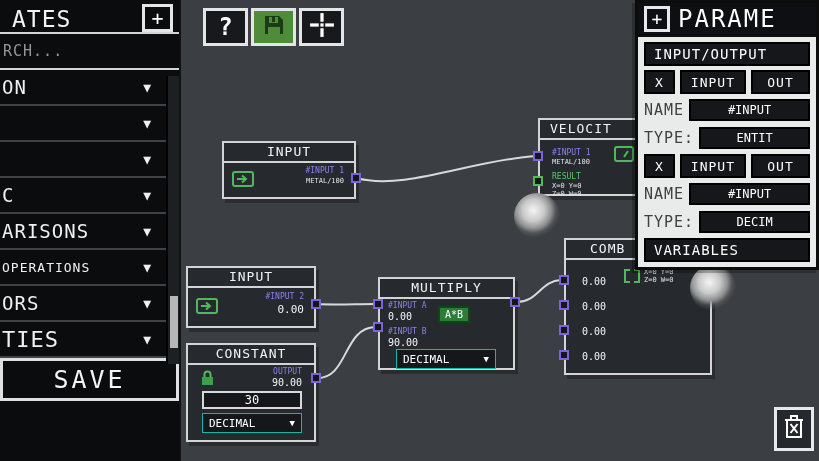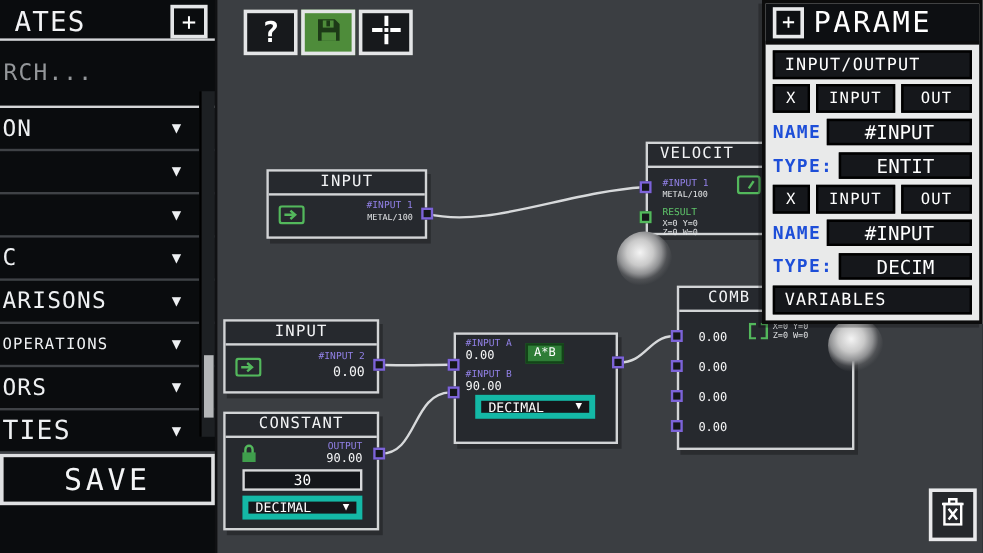--- a/index.html
+++ b/index.html
@@ -42,8 +42,8 @@
   .sb-title-text{color:#f2f3f5;font-size:23px;letter-spacing:1px;white-space:nowrap}
   .sb-plus{margin-left:auto;width:31px;height:28px;border:3px solid #e4e5e7;color:#fff;font-size:20px;
            display:flex;align-items:center;justify-content:center}
-  .sb-search{height:56px;border-bottom:2px solid #d4d5d7;display:flex;align-items:center;padding-left:3px;
-             color:#94979a;font-size:19px;letter-spacing:1px}
+  .sb-search{height:36px;border-bottom:2px solid #d4d5d7;display:flex;align-items:center;padding-left:3px;
+             color:#94979a;font-size:15px;letter-spacing:1px}
   .sb-cat{height:36px;border-bottom:2px solid #3f4246;display:flex;align-items:center;padding-left:2px;position:relative}
   .sb-cat-label{color:#eef0f2;font-size:19px;letter-spacing:1px;white-space:nowrap}
   .sb-cat.small .sb-cat-label{font-size:13px}

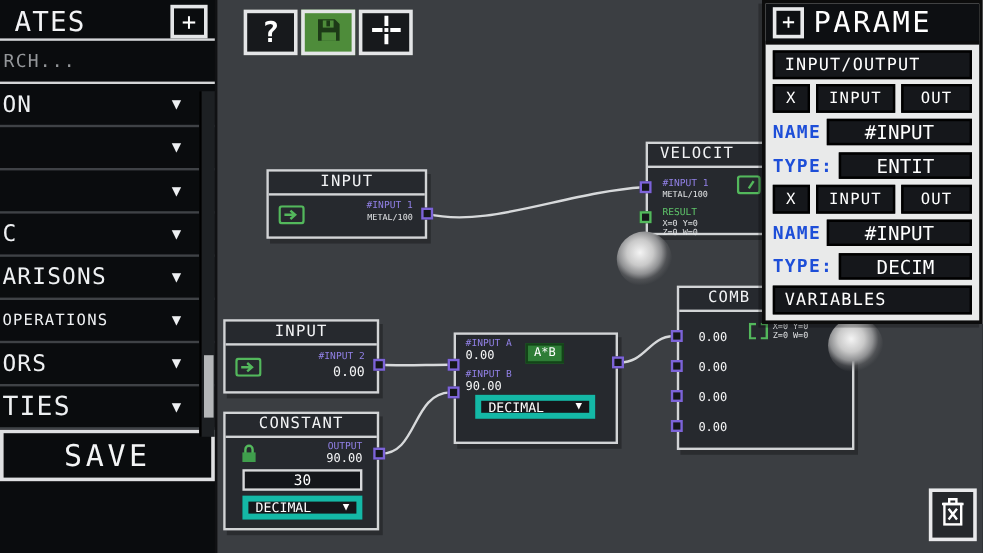--- a/index.html
+++ b/index.html
@@ -79,7 +79,7 @@
          padding:0 9px;display:flex;align-items:center;justify-content:center;font-family:inherit}
   .p-btn.grow{flex:1;overflow:hidden}
   .p-field{display:flex;align-items:center;gap:5px;margin-bottom:4px;height:24px}
-  .p-lbl{color:#1d4ed8;font-size:15px;font-weight:bold;letter-spacing:1px;white-space:nowrap}
+  .p-lbl{color:#404040;font-size:15px;font-weight:normal;letter-spacing:1px;white-space:nowrap}
   .p-val{flex:1;height:22px;background:#15171b;border:2px solid #000;color:#fff;font-size:16px;
          display:flex;align-items:center;justify-content:center;overflow:hidden;white-space:nowrap}
 

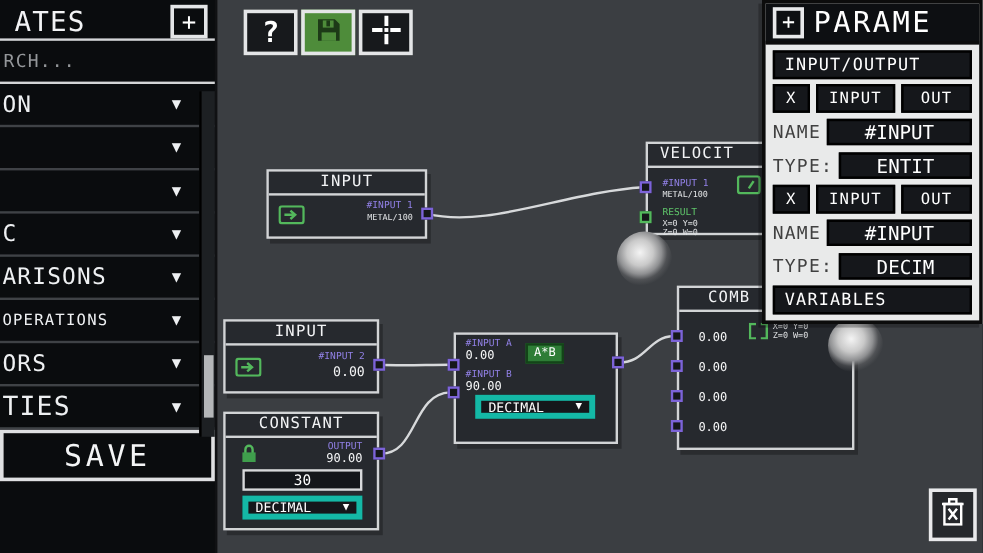--- a/index.html
+++ b/index.html
@@ -80,7 +80,7 @@
   .p-btn.grow{flex:1;overflow:hidden}
   .p-field{display:flex;align-items:center;gap:5px;margin-bottom:4px;height:24px}
   .p-lbl{color:#404040;font-size:15px;font-weight:normal;letter-spacing:1px;white-space:nowrap}
-  .p-val{flex:1;height:22px;background:#15171b;border:2px solid #000;color:#fff;font-size:16px;
+  .p-val{flex:1;height:22px;background:#15171b;border:2px solid #000;color:#fff;font-size:12px;
          display:flex;align-items:center;justify-content:center;overflow:hidden;white-space:nowrap}
 
   

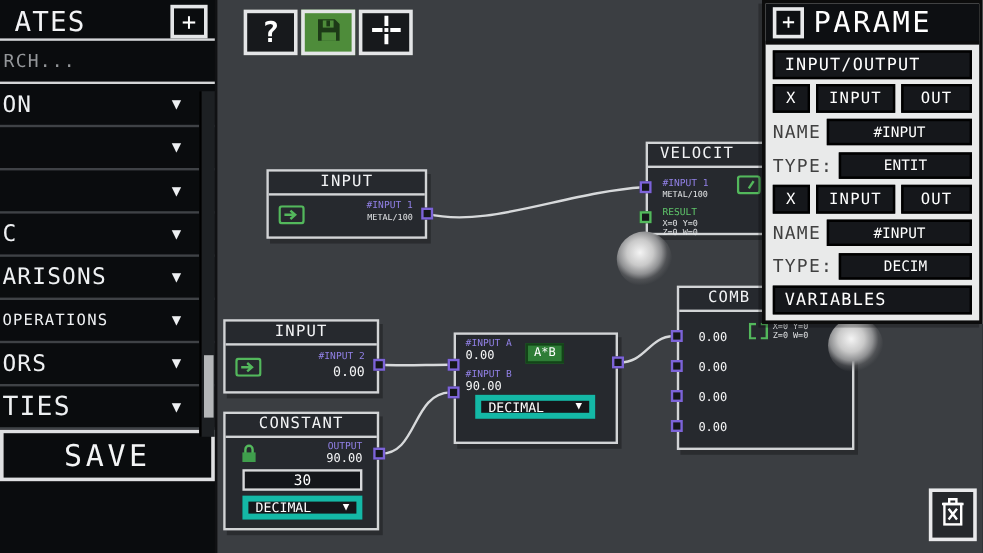--- a/index.html
+++ b/index.html
@@ -154,6 +154,7 @@
   <div class="port" style="left:311px;top:299px"></div>
 
   <div class="node" style="left:378px;top:277px;width:137px;height:93px">
+    <div class="node-h">MULTIPLY</div>
     <div class="node-b">
       <span class="plabel" style="left:8px;top:2px">#INPUT A</span>
       <span class="pval" style="left:8px;top:12px">0.00</span>

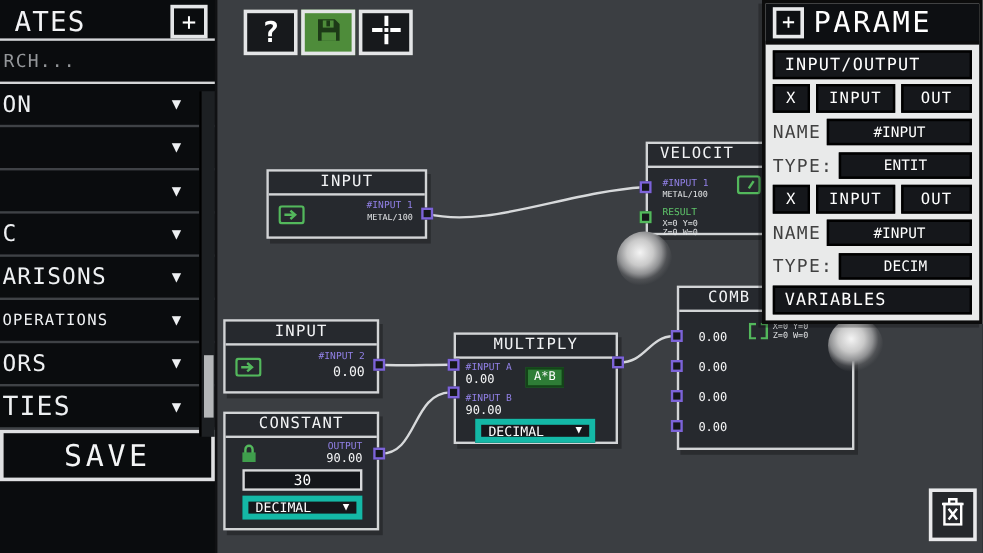--- a/index.html
+++ b/index.html
@@ -26,7 +26,7 @@
   .tiny{position:absolute;color:#dfe1e3;font-size:7px;line-height:8px;white-space:nowrap}
   .port{position:absolute;width:10px;height:10px;background:#15171a;border:2px solid #7c63d8;z-index:3}
   .port.g{border-color:#53b85c}
-  .dd{position:absolute;background:#15171b;border:5px solid #14b8a6;color:#fff;font-size:11px;
+  .dd{position:absolute;background:#15171b;border:1px solid #14b8a6;color:#fff;font-size:11px;
       display:flex;align-items:center;justify-content:space-between;padding:0 6px}
   .dd .ar{font-size:9px}
   .vfield{position:absolute;background:#15171b;border:2px solid #d8d9db;color:#fff;font-size:12px;

